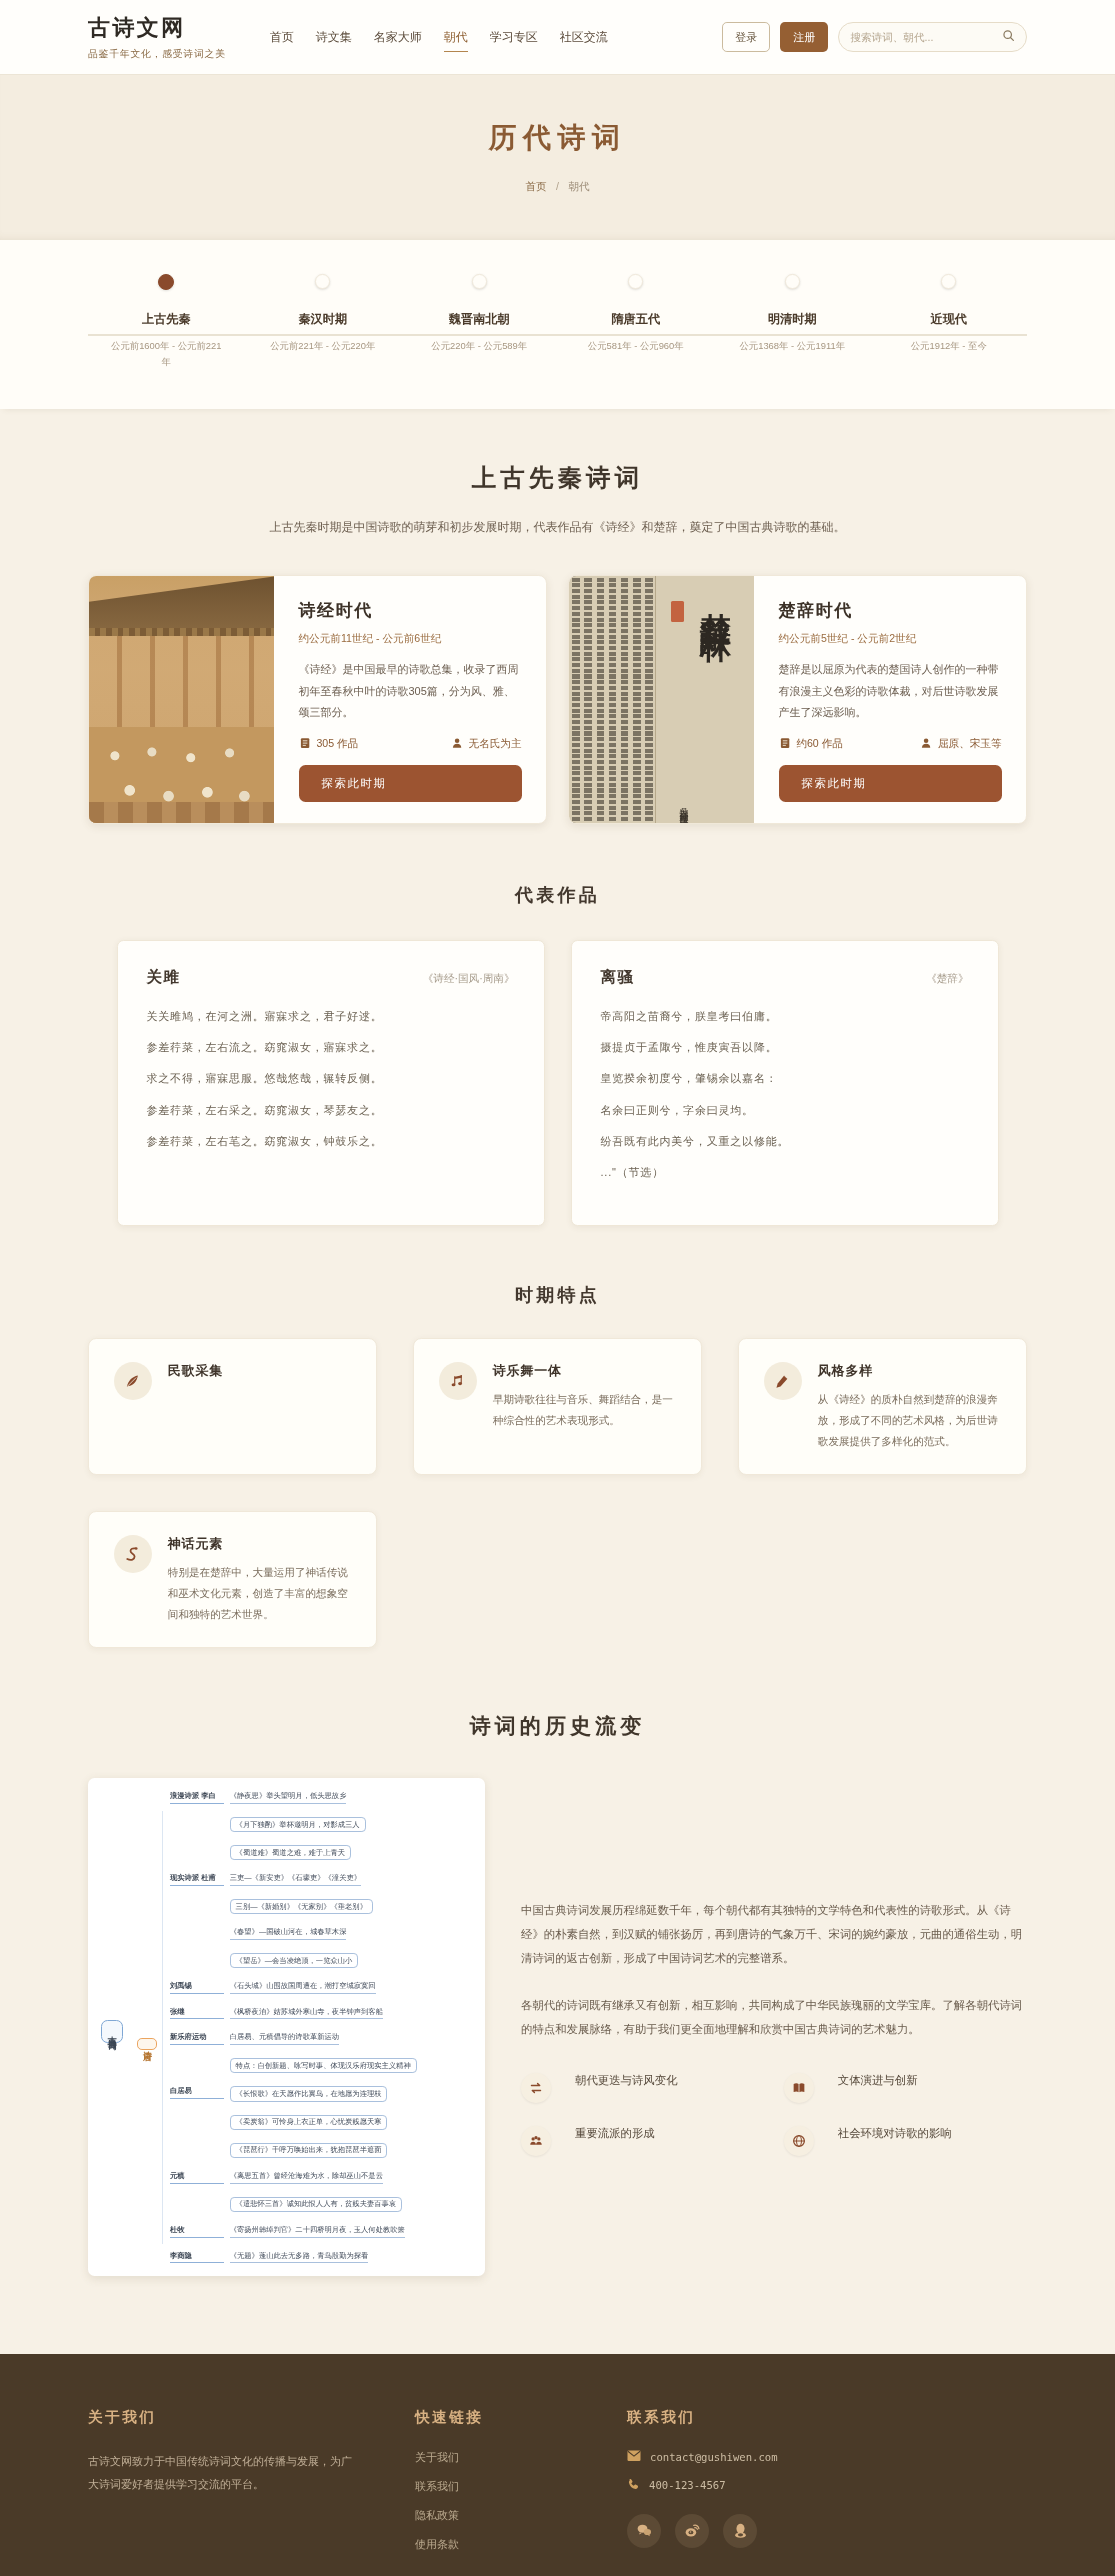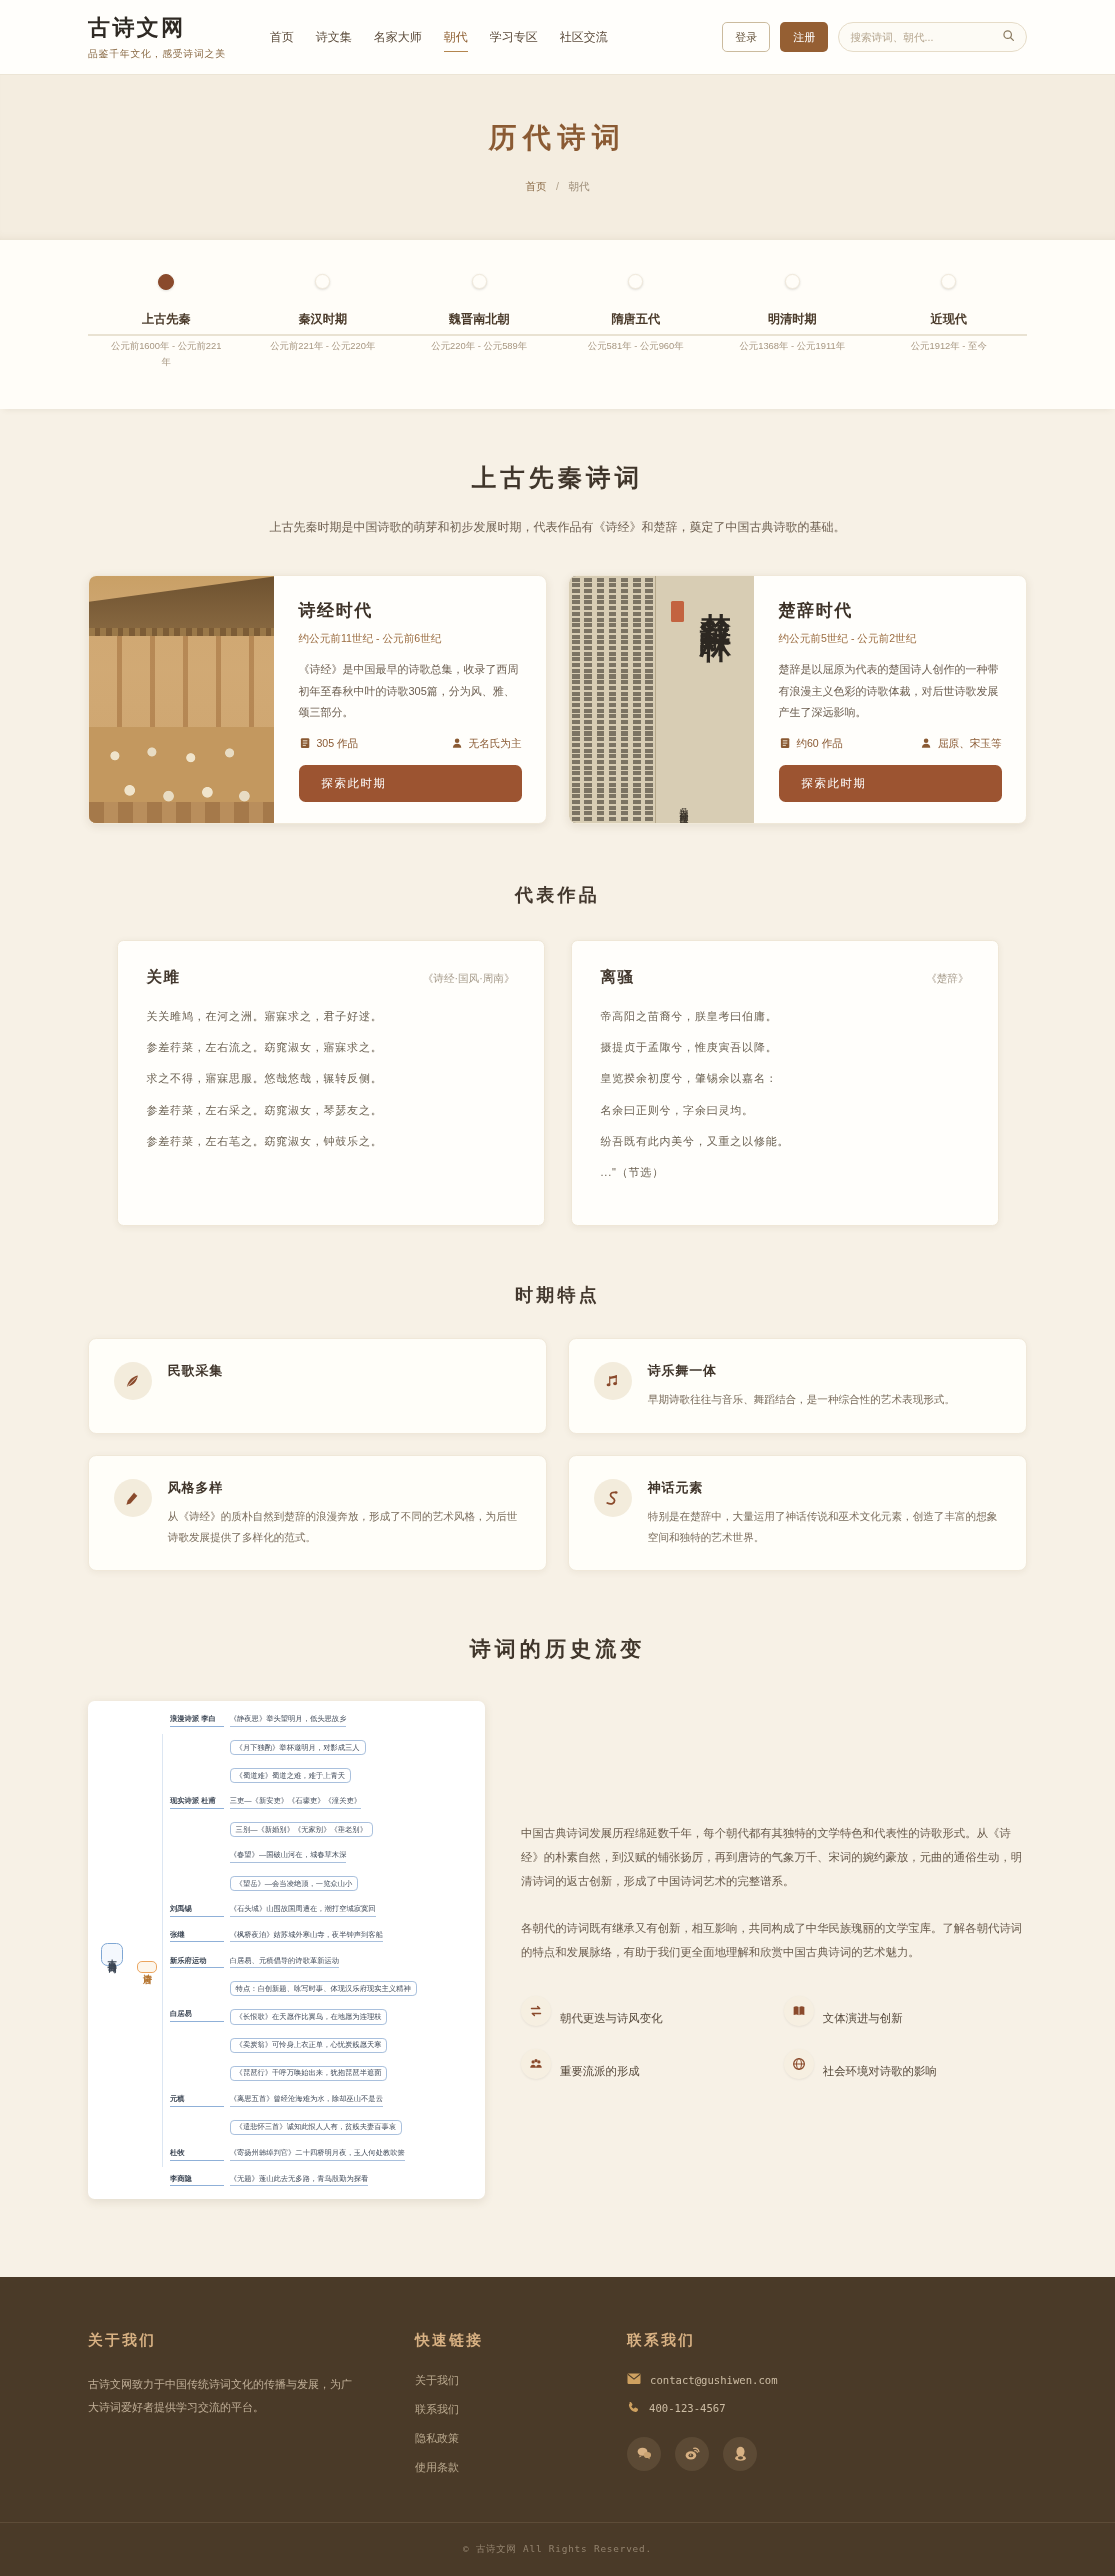--- a/index.html
+++ b/index.html
@@ -114,7 +114,7 @@
   .w-line { font-size: 11px; color: #6b6152; margin-bottom: 16.3px; letter-spacing: 0.8px; }
 
   
-  .features-grid { margin-top: 31px; display: grid; grid-template-columns: 1fr 1fr; gap: 21px; }
+  .features-grid { margin-top: 31px; display: grid; grid-template-columns: 1fr 1fr 1fr; gap: 36px; }
   .f-card { display: flex; gap: 16.3px; background: #fffef9; border-radius: 8.2px; padding: 23px 24.5px;
             border: 0.8px solid #f0e8d9; box-shadow: 0 1.6px 6.5px rgba(90,70,40,.06); }
   .f-icon { width: 38px; height: 38px; border-radius: 50%; background: #f3ecdc; flex-shrink: 0;

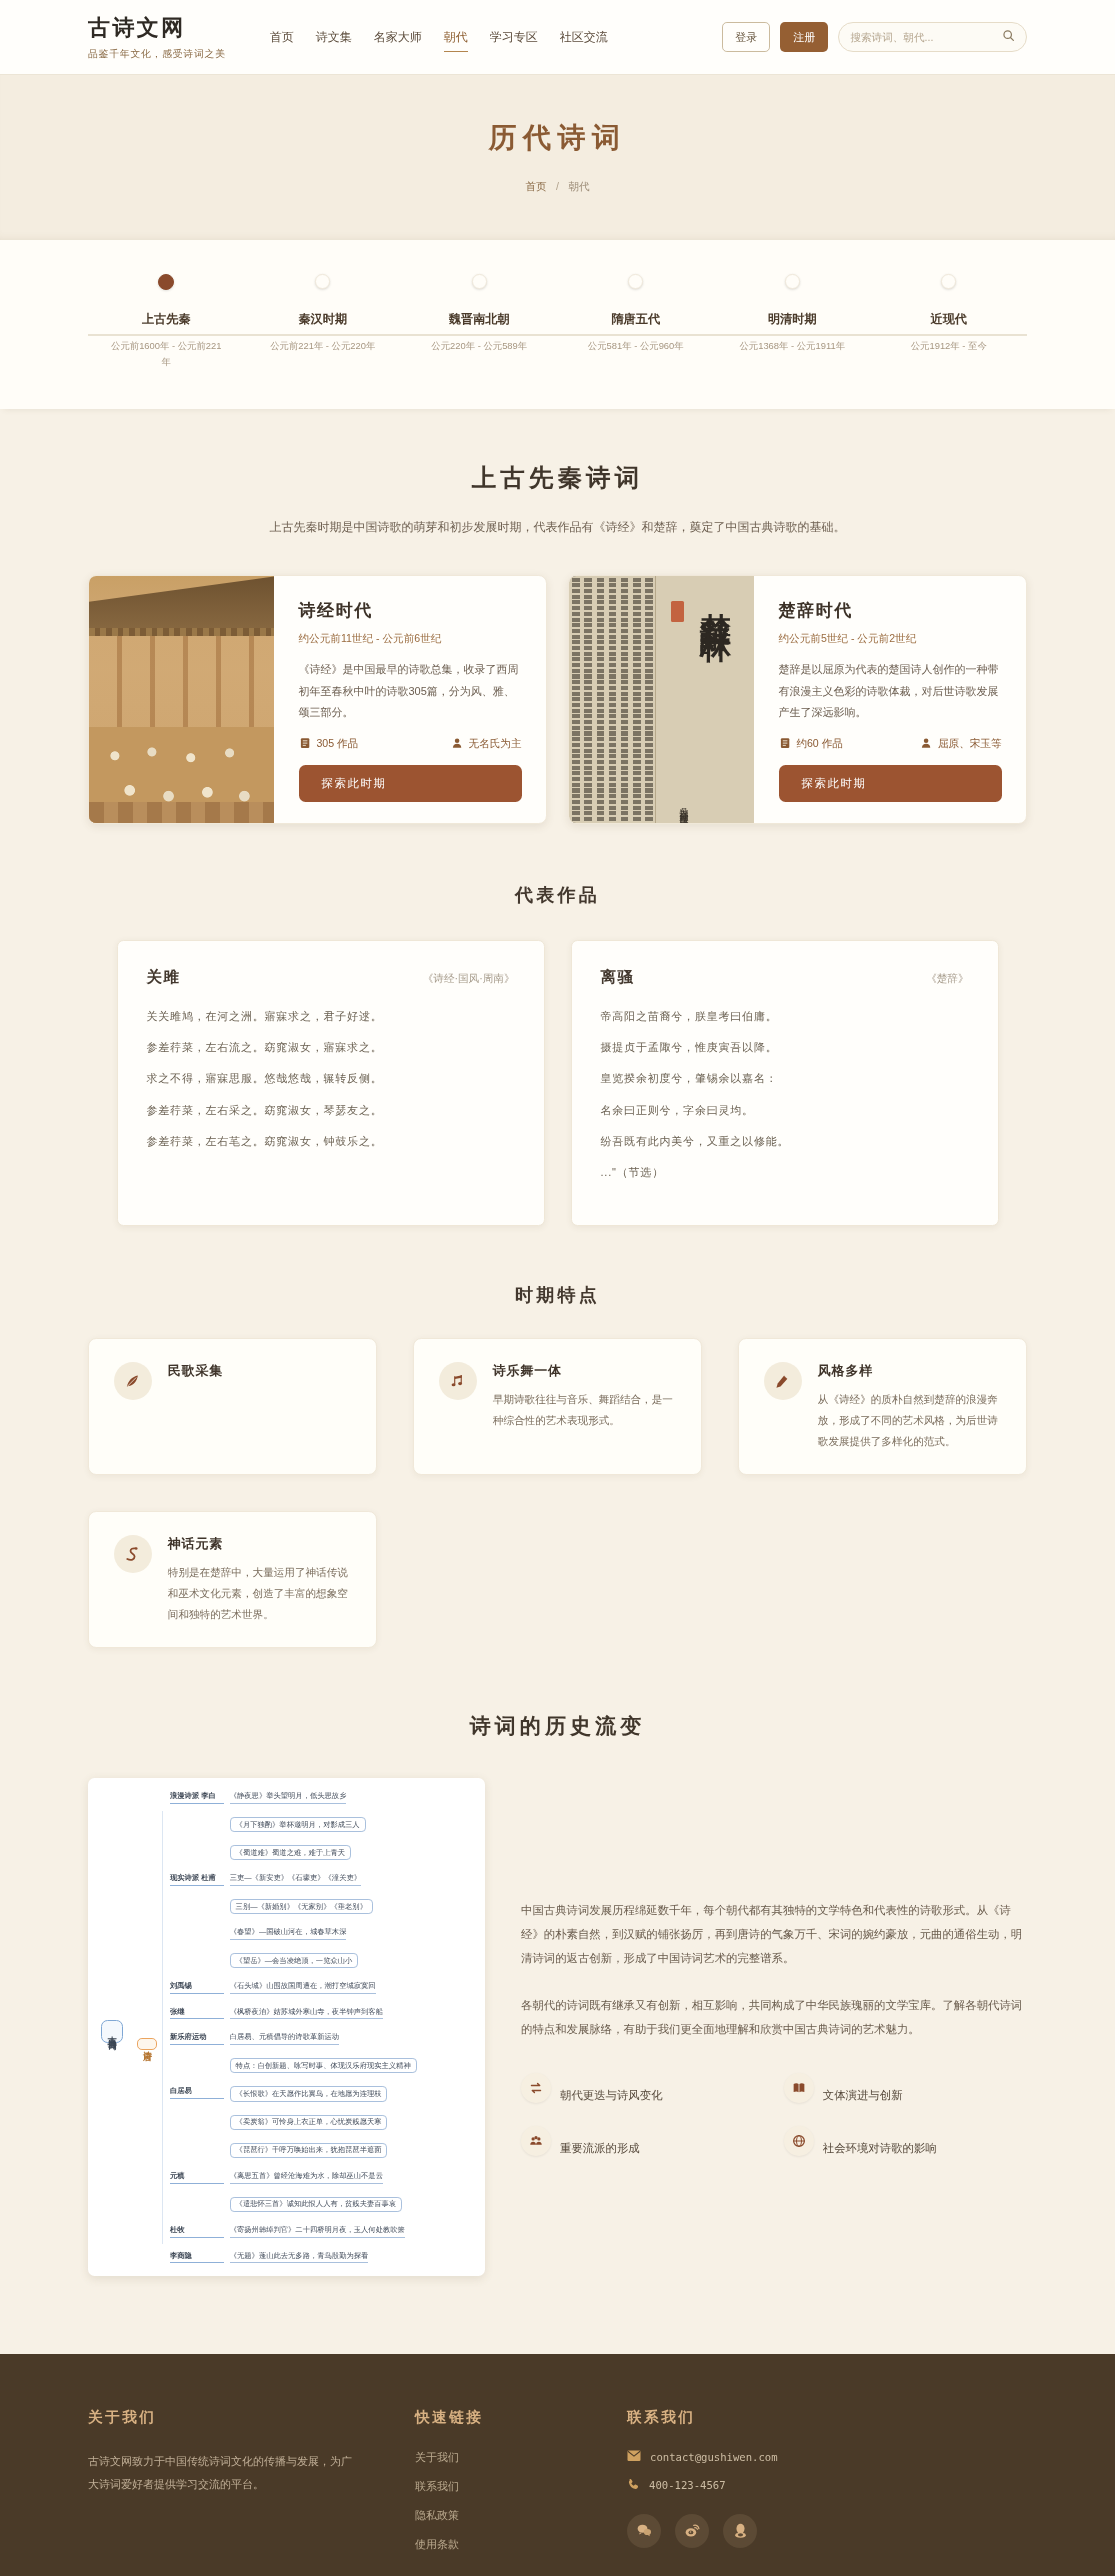--- a/index.html
+++ b/index.html
@@ -144,7 +144,7 @@
   .h-para { font-size: 11.4px; color: #695b4c; line-height: 2.1; }
   .h-para + .h-para { margin-top: 23px; }
   .history-points { margin-top: 31px; display: grid; grid-template-columns: 1fr 1fr; row-gap: 23px; column-gap: 19.6px; }
-  .h-point { display: flex; align-items: flex-end; gap: 9px; font-size: 11.4px; color: #55483a; }
+  .h-point { display: flex; align-items: flex-start; gap: 24px; font-size: 11.4px; color: #55483a; }
   .h-picon { width: 30px; height: 30px; border-radius: 50%; background: #f6efe1; flex-shrink: 0;
              display: flex; align-items: center; justify-content: center; box-shadow: 0 0.8px 2.4px rgba(0,0,0,.07); }
 

